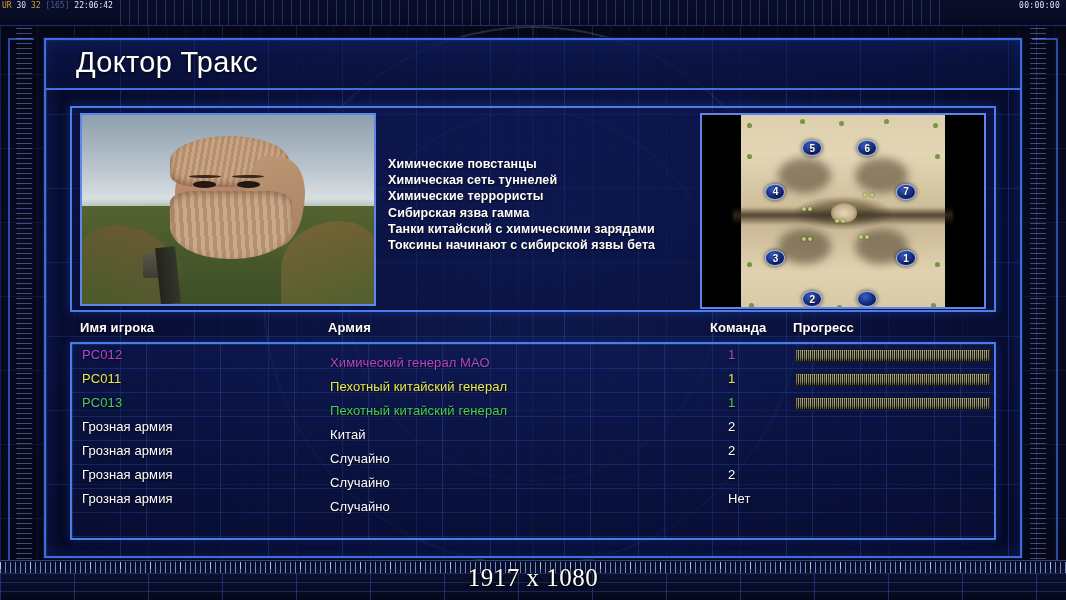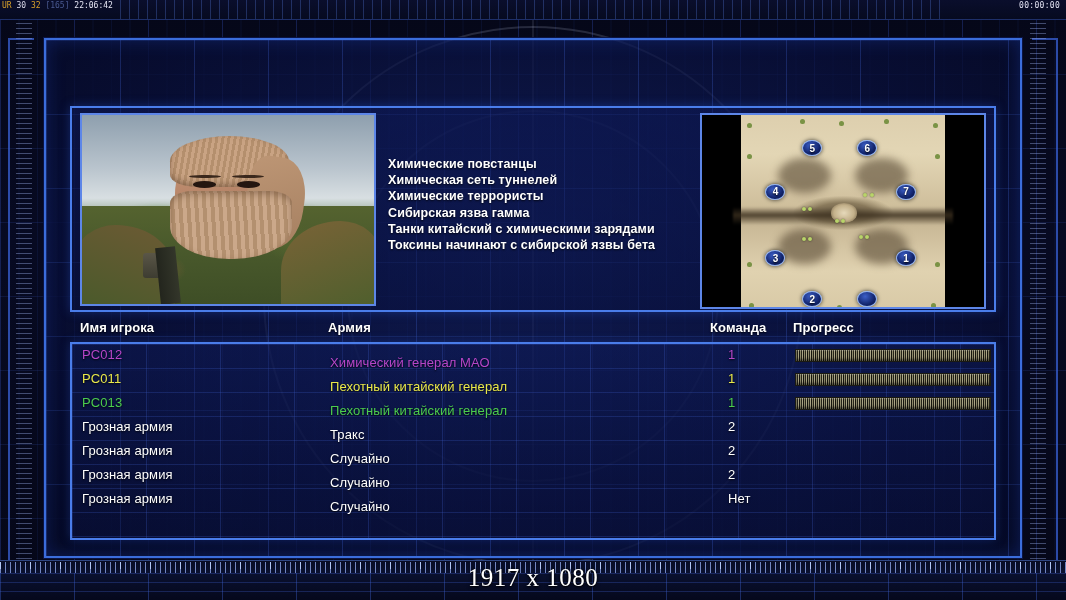--- a/index.html
+++ b/index.html
@@ -36,7 +36,7 @@
 
   
   .topbar {
-    position:absolute; top:0; left:0; right:0; height:20px;
+    position:absolute; top:0; left:0; right:0; height:26px;
     background:linear-gradient(180deg,#0a0e2c,#060a20);
     border-bottom:1px solid rgba(70,110,220,.35);
     z-index:40;

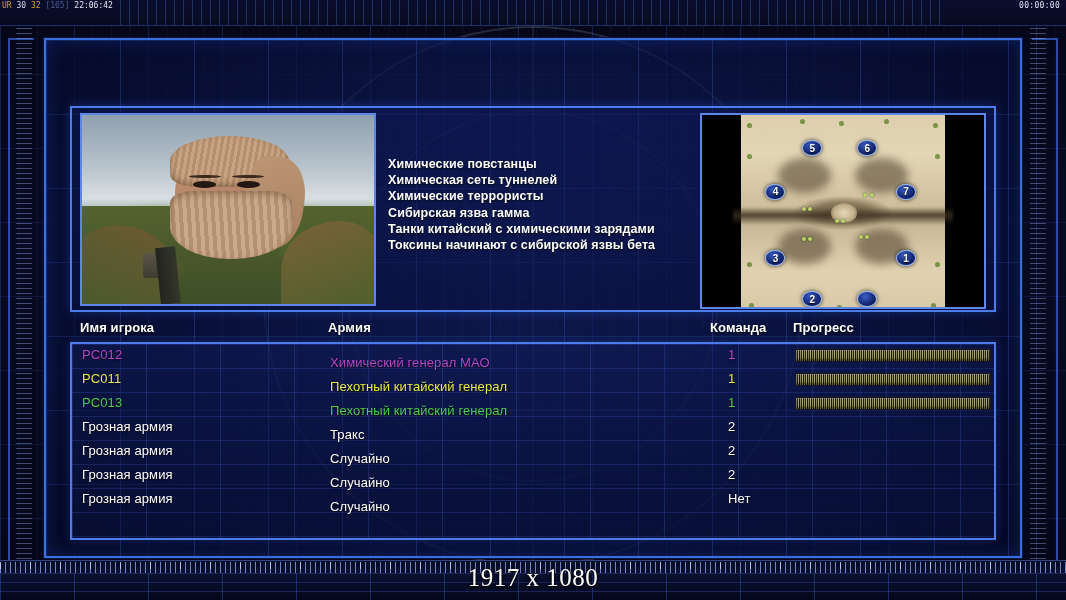--- a/index.html
+++ b/index.html
@@ -372,6 +372,9 @@
   <div class="window">
     <div class="wgrid"></div>
 
+    <div class="title-bar">
+      <div class="title-text">Доктор Тракс</div>
+    </div>
 
     <div class="content">
 

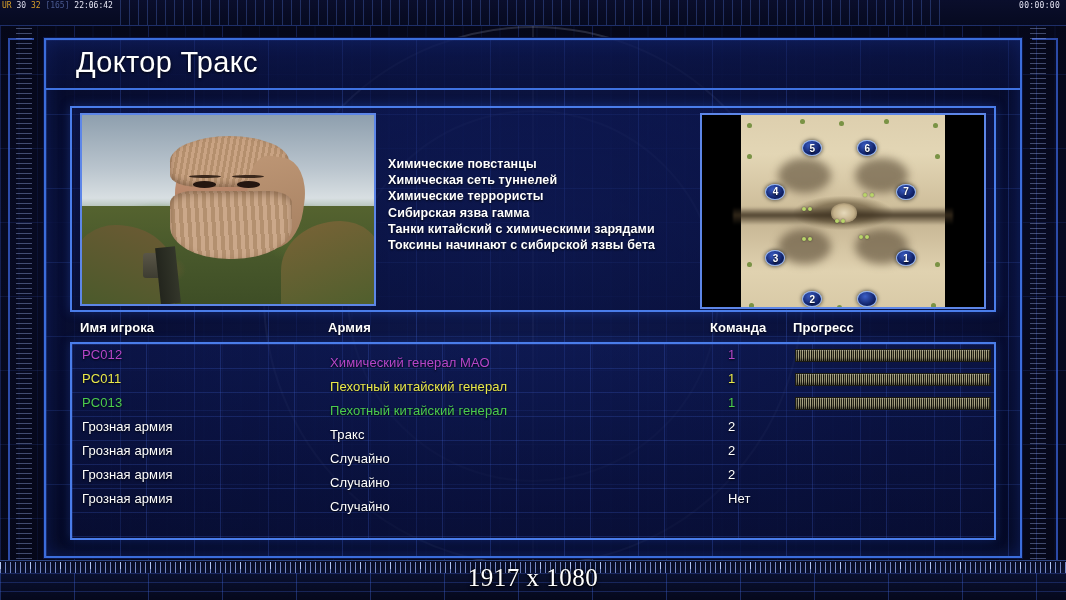--- a/index.html
+++ b/index.html
@@ -479,7 +479,7 @@
             </div>
             <div class="row" style="top: 72px;">
               <span class="nm" style="color: rgb(255, 255, 255);">Грозная армия</span>
-              <span class="ar" style="color: rgb(255, 255, 255);">Тракс</span>
+              <span class="ar" style="color: rgb(255, 255, 255);">Китай</span>
               <span class="tm" style="color: rgb(255, 255, 255);">2</span>
             </div>
             <div class="row" style="top: 96px;">

